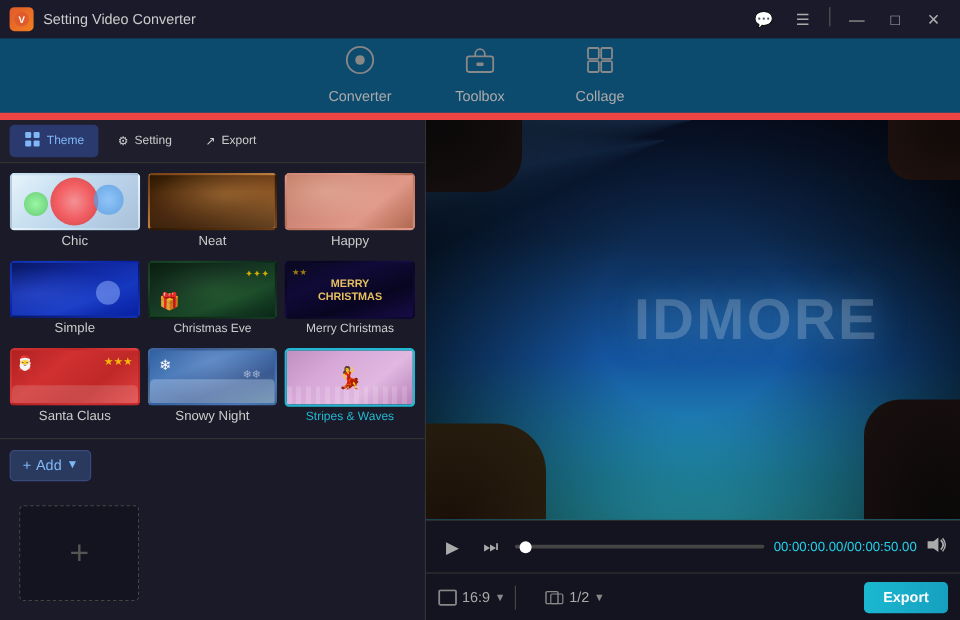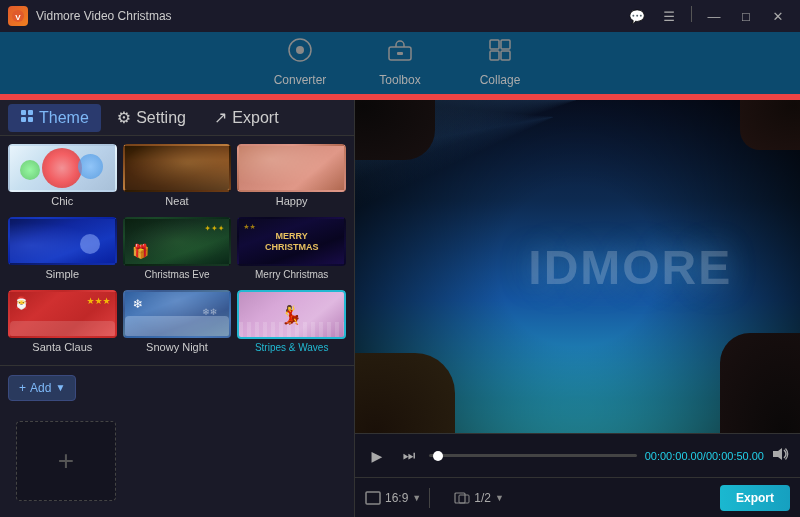--- a/index.html
+++ b/index.html
@@ -369,7 +369,7 @@
         <text x="7" y="10.5" text-anchor="middle" font-size="8" fill="white" font-weight="bold">V</text>
       </svg>
     </div>
-    <span class="title-bar-title">Vidmore Video Christmas</span>
+    <span class="title-bar-title">Setting Video Converter</span>
   </div>
   <div class="title-bar-controls">
     <button class="title-bar-btn" title="Chat">💬</button>

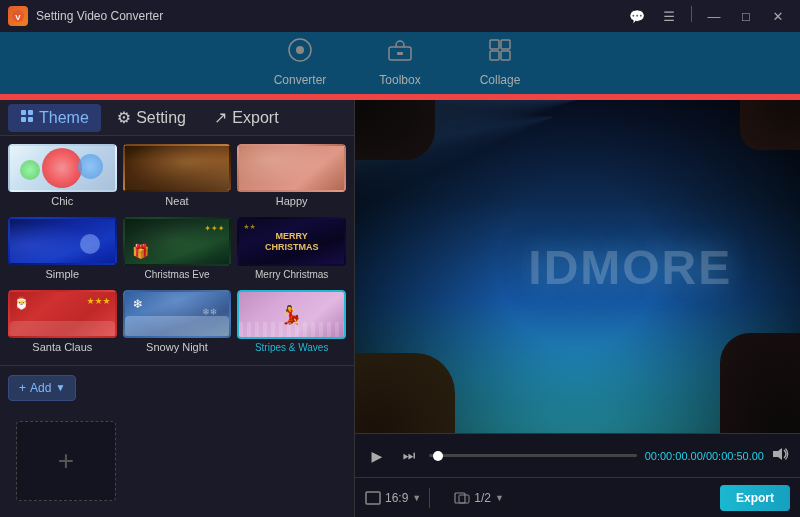--- a/index.html
+++ b/index.html
@@ -126,7 +126,7 @@
       padding: 5px 12px;
       border-radius: 4px;
       cursor: pointer;
-      font-size: 16px;
+      font-size: 10px;
       color: #ccc;
     }
     .sub-tab.active {

